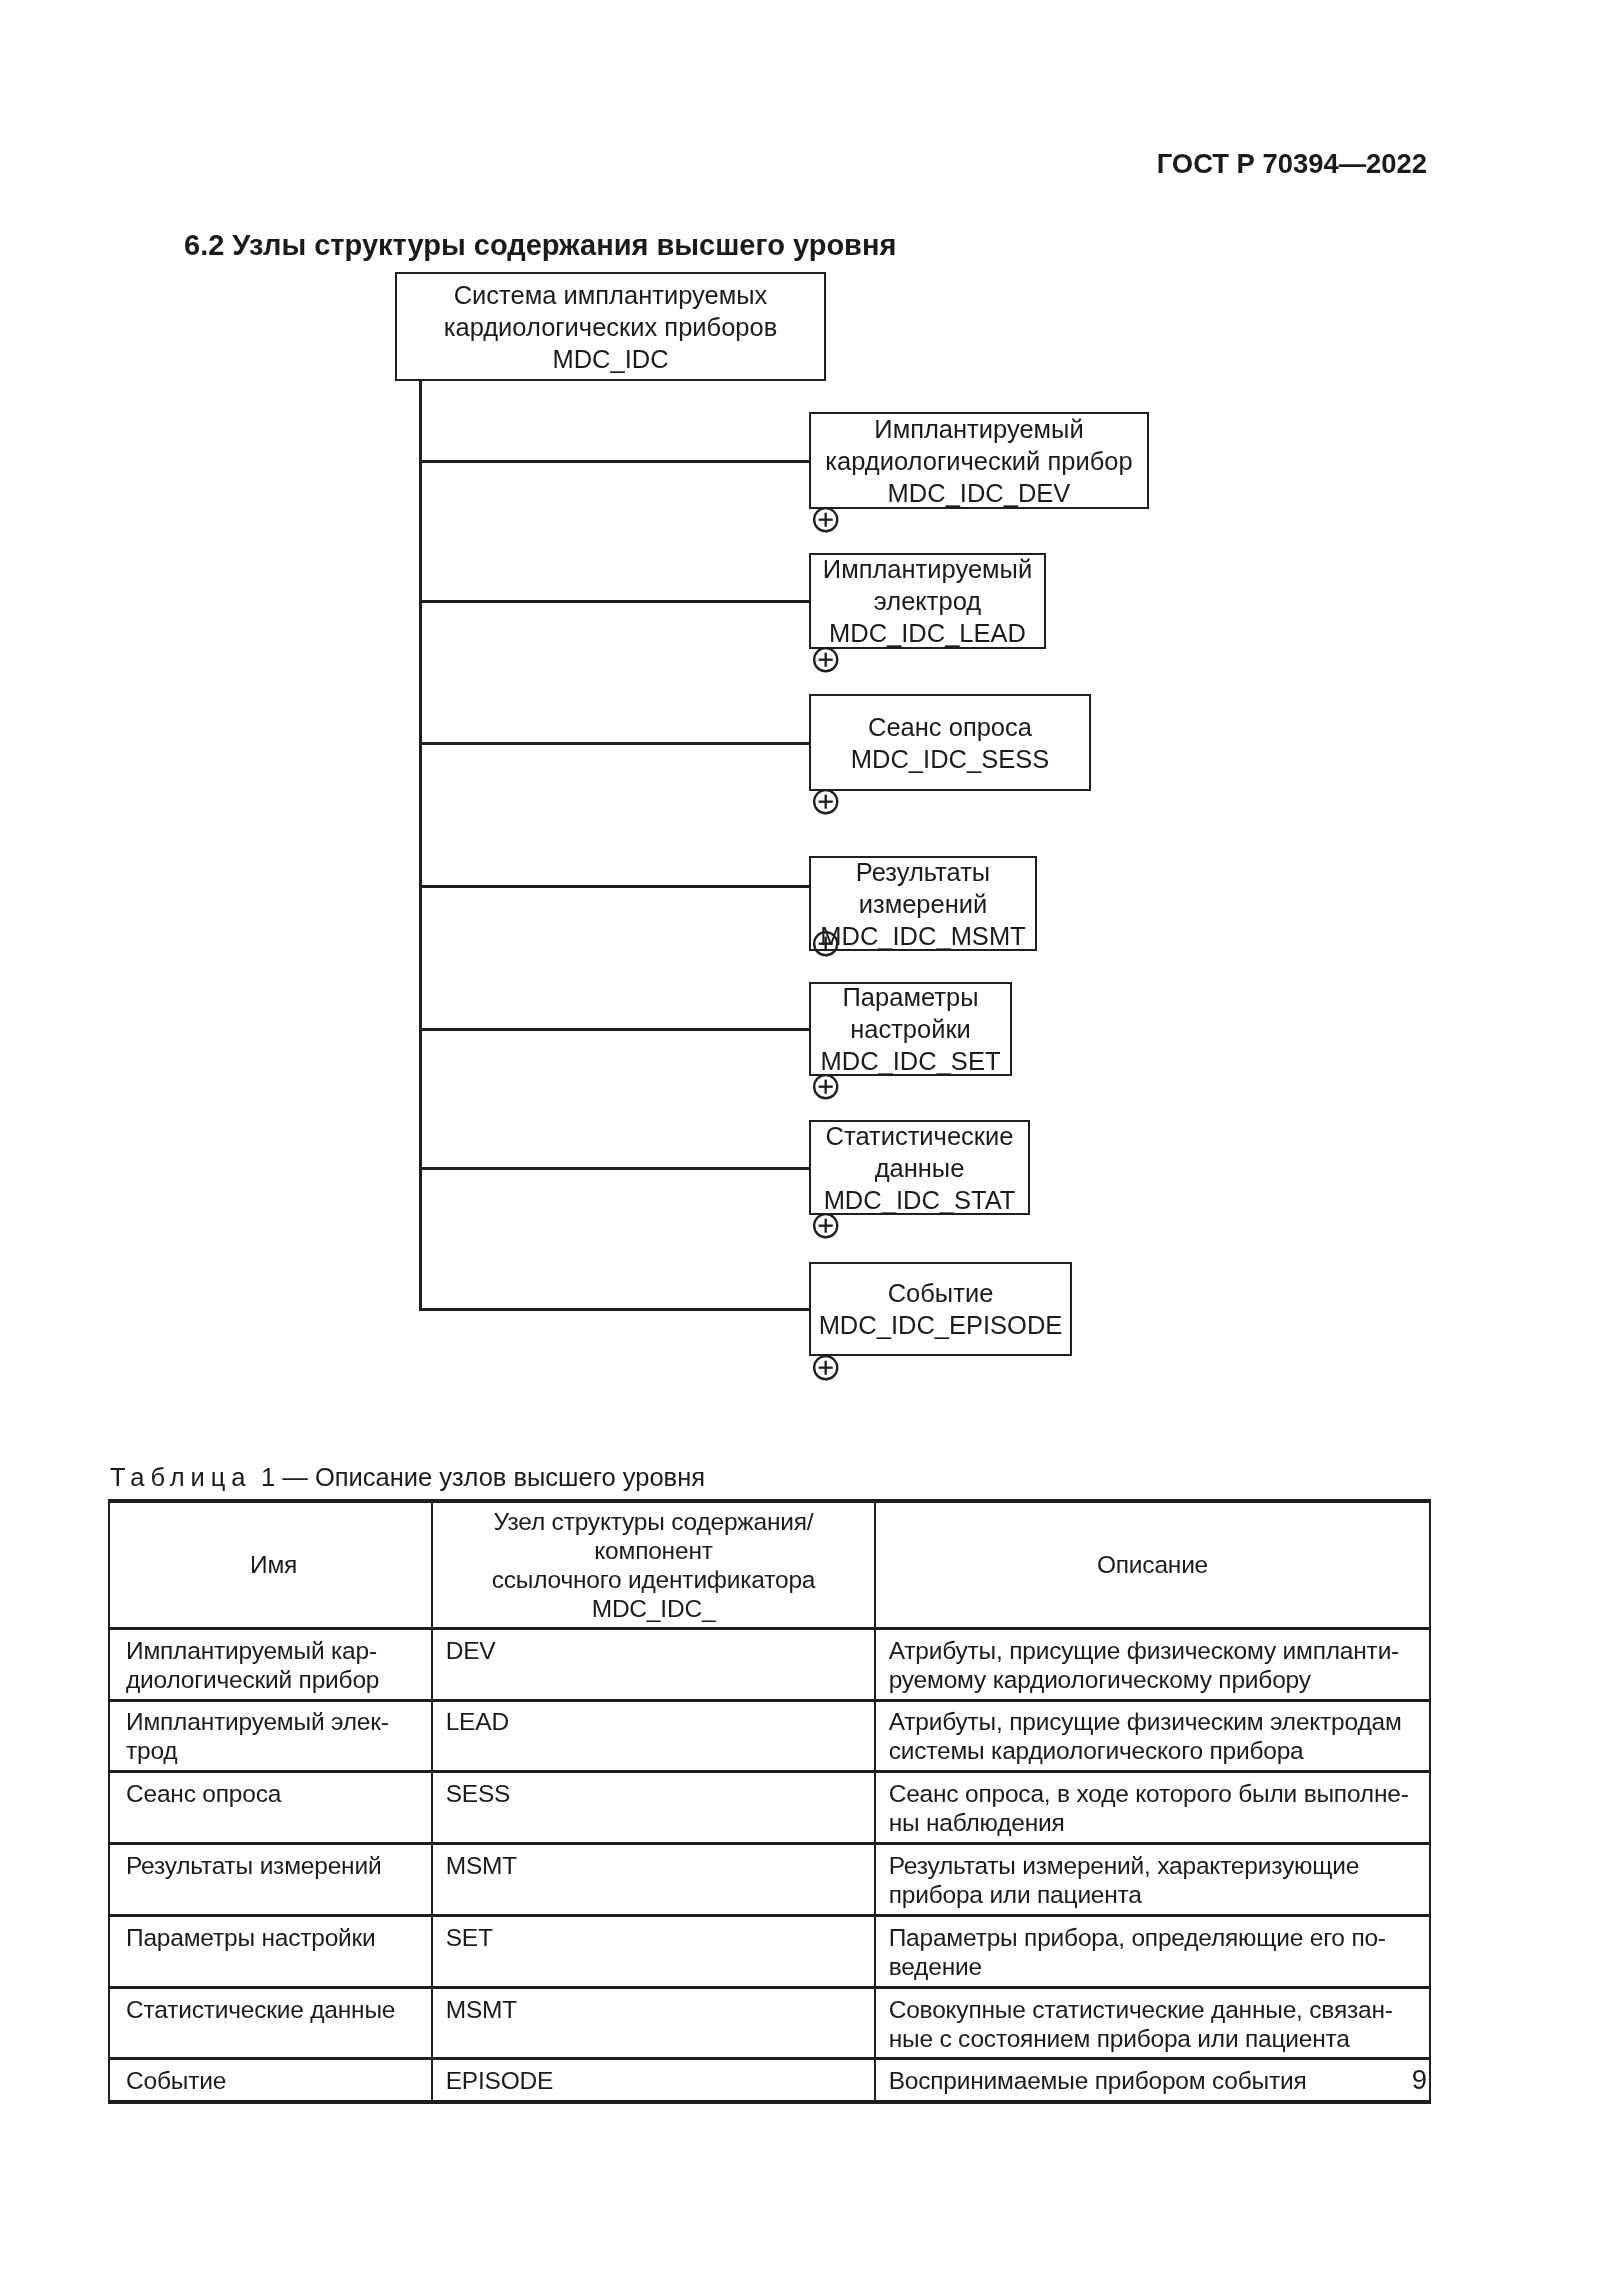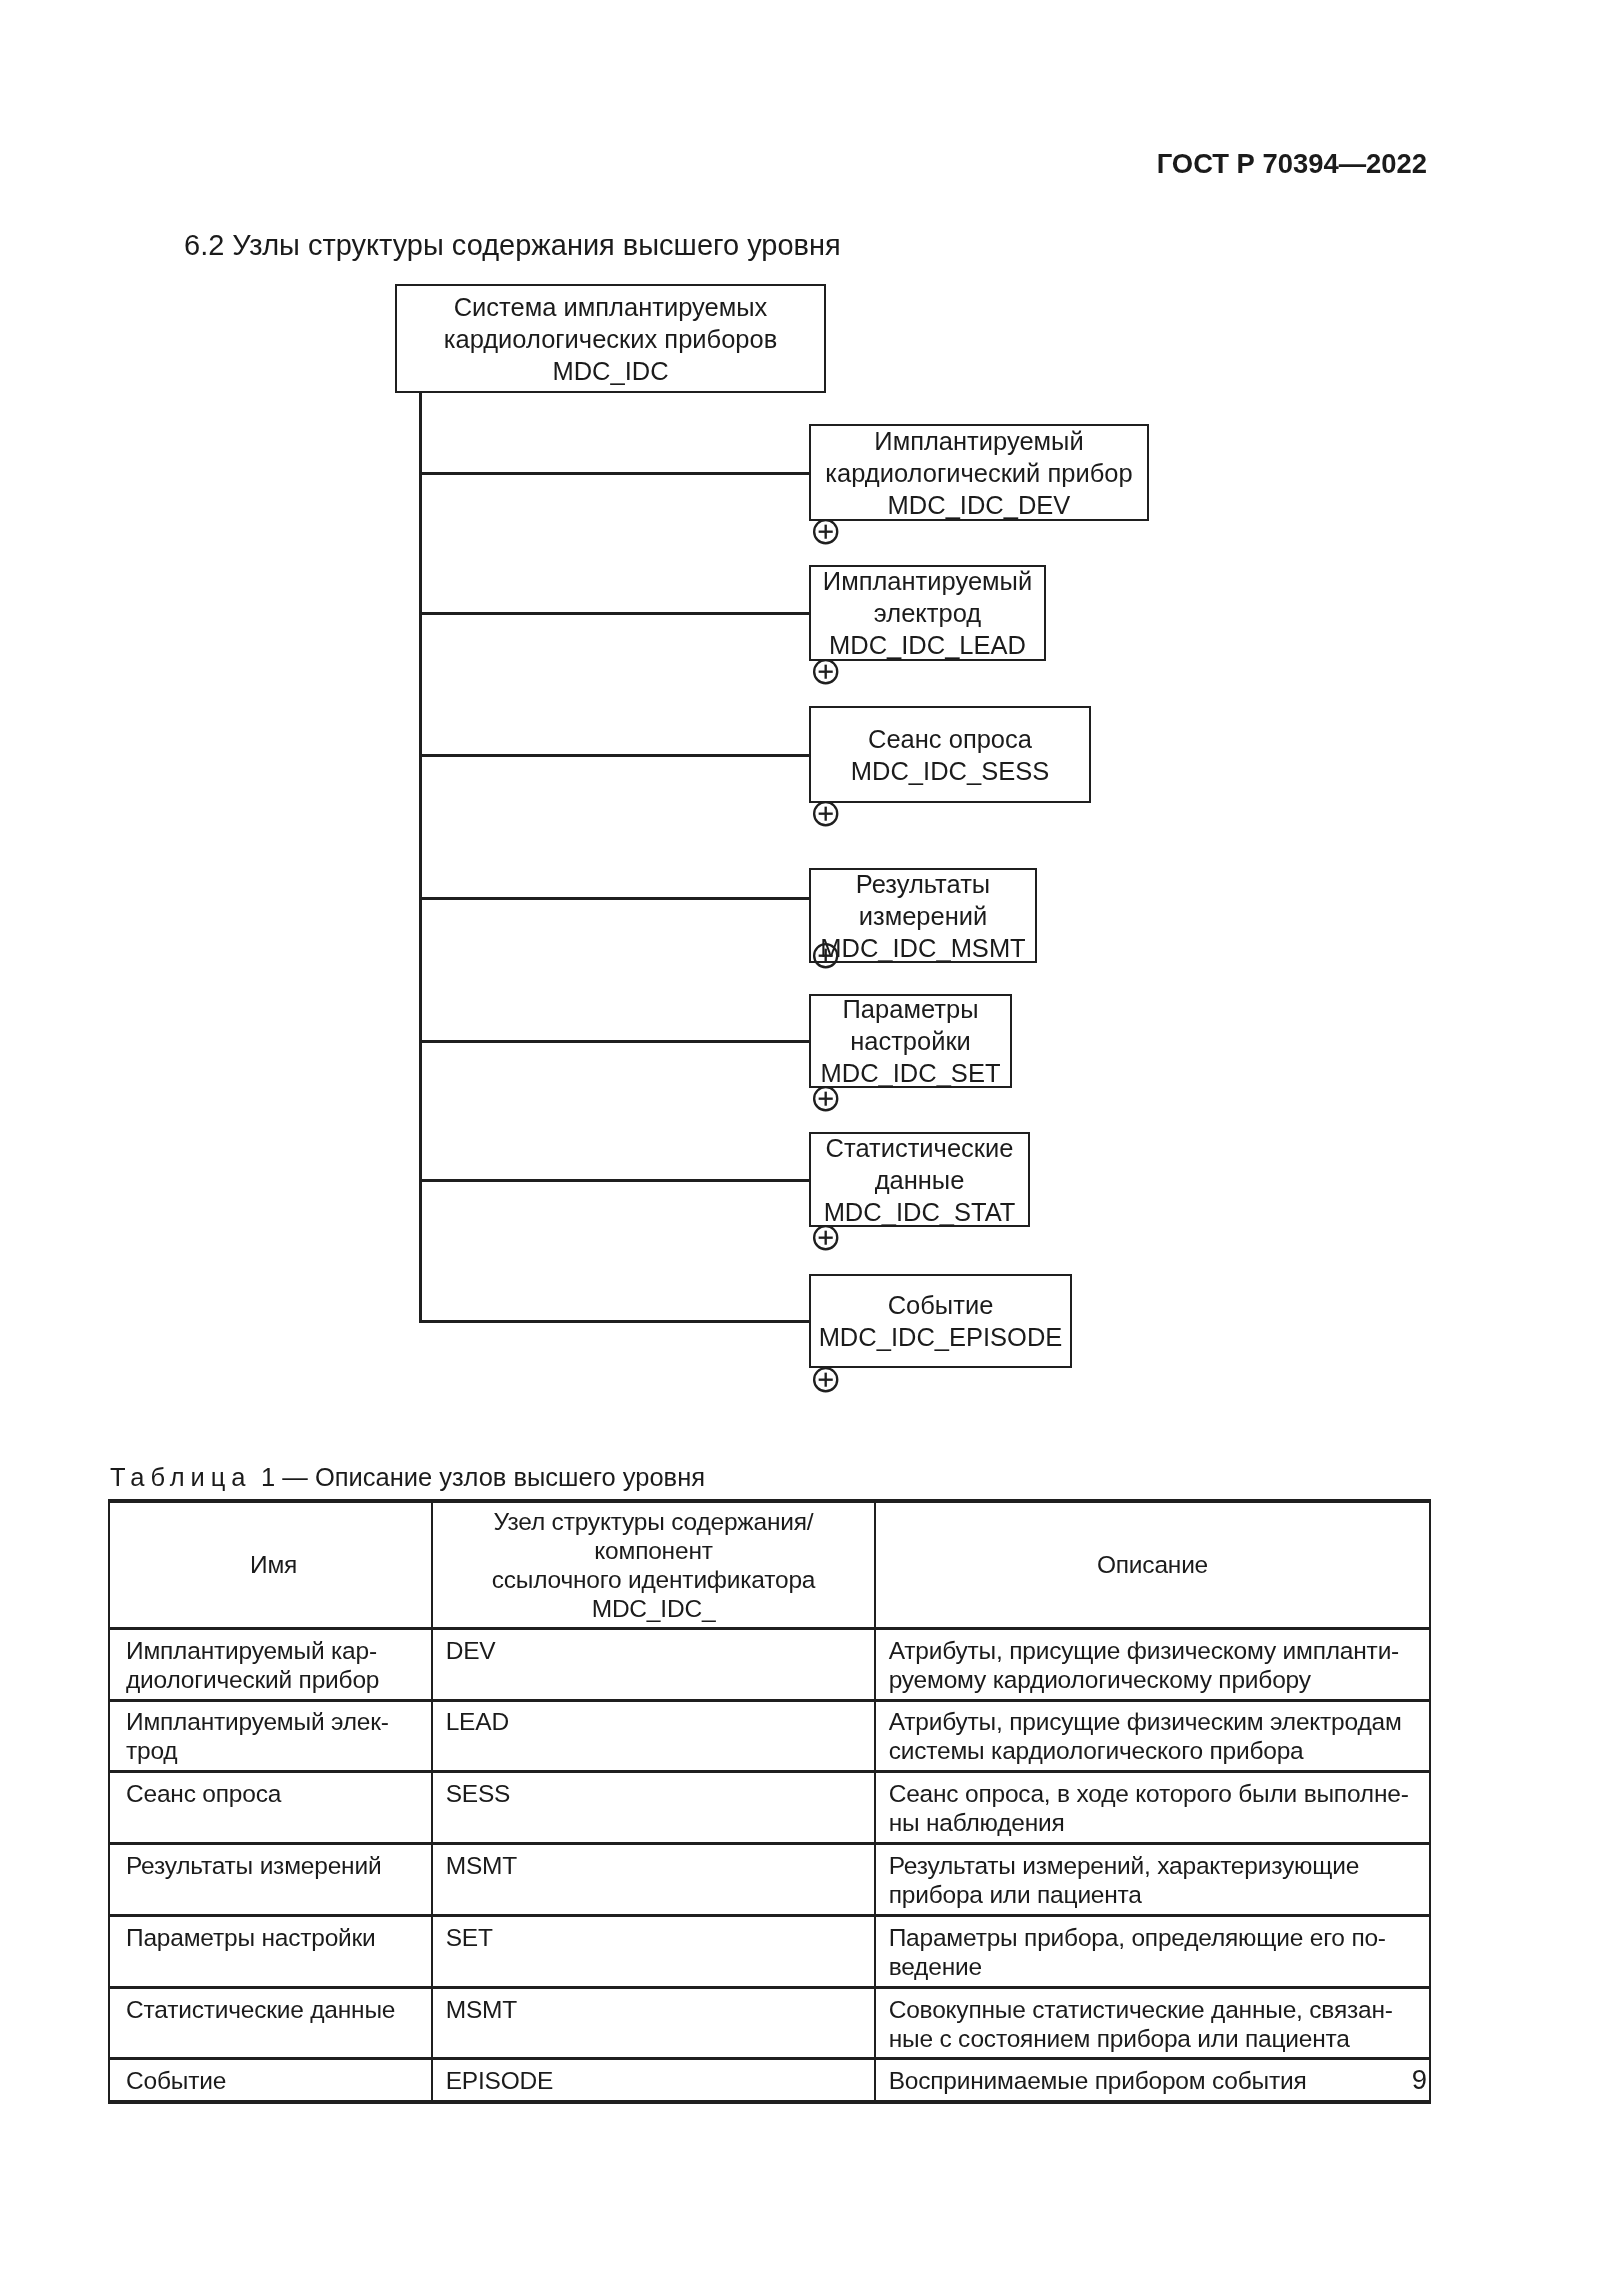--- a/index.html
+++ b/index.html
@@ -15,7 +15,7 @@
   }
   .section-heading {
     position:absolute; top:228px; left:184px;
-    font-weight:normal; font-size:29px; line-height:35px;
+    font-weight:bold; font-size:29px; line-height:35px;
   }
   
   .diagram { position:absolute; left:0; top:12px; width:1365px; height:1392px; }

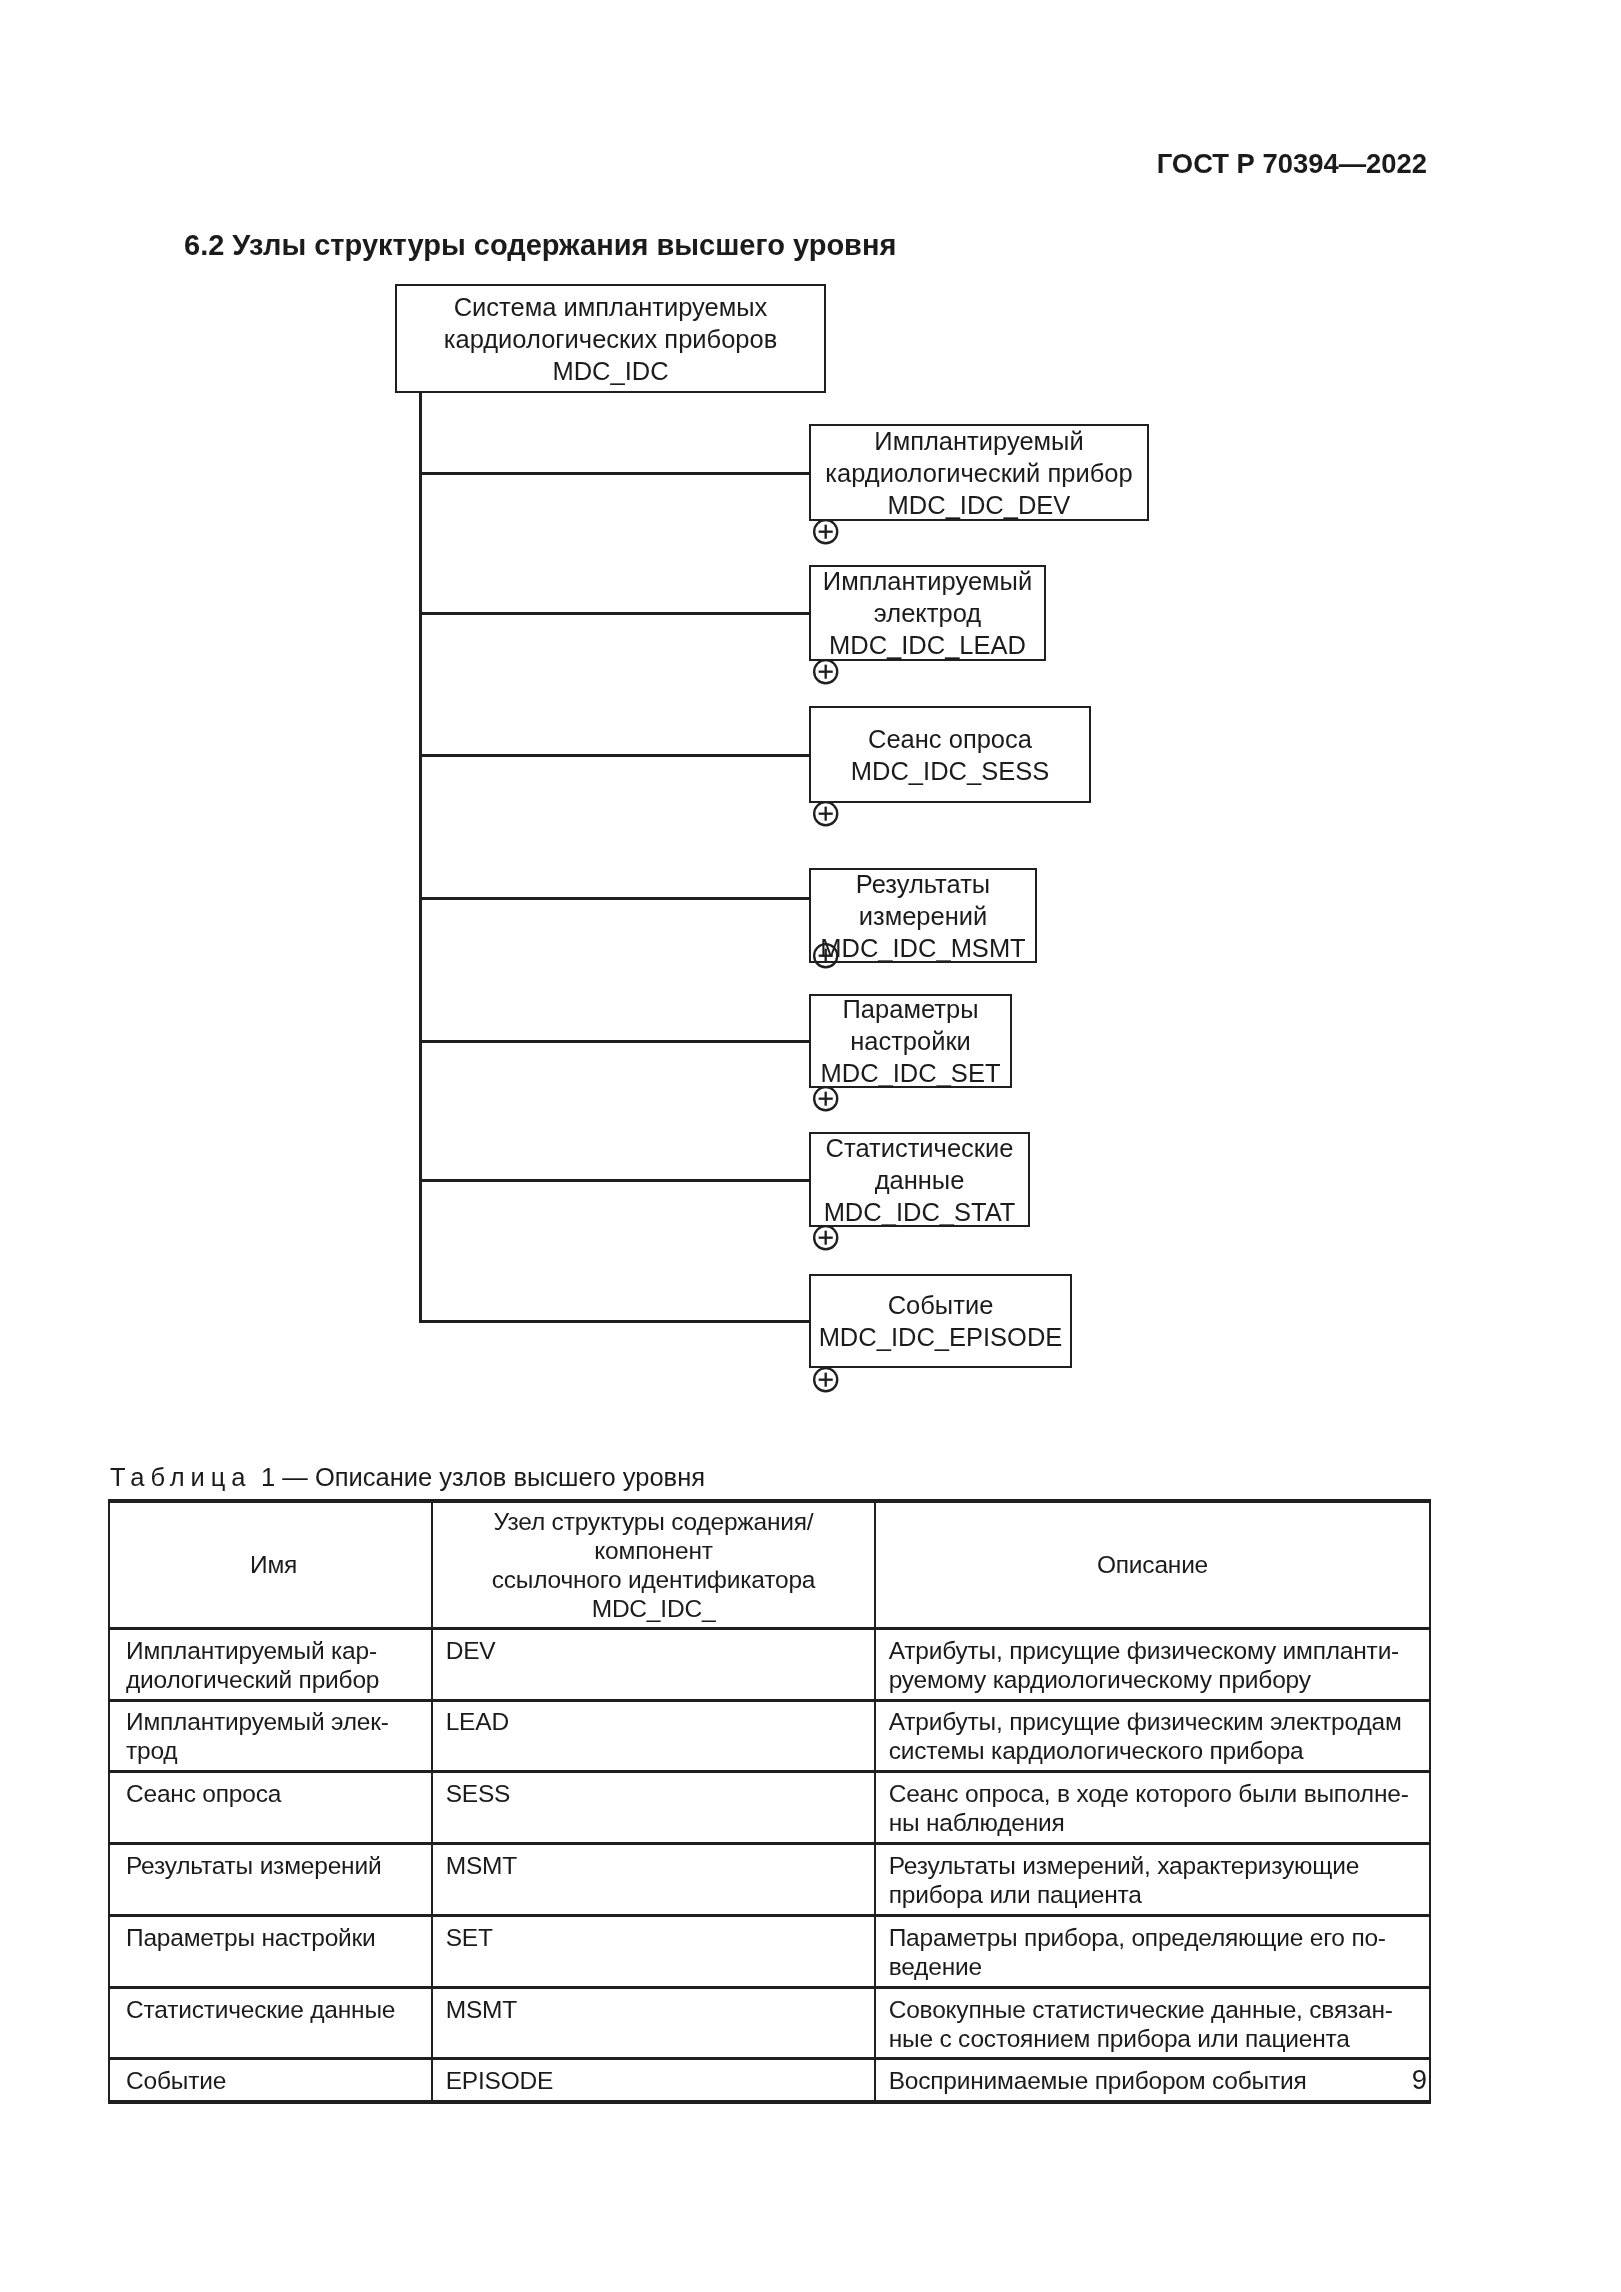--- a/index.html
+++ b/index.html
@@ -18,7 +18,7 @@
     font-weight:bold; font-size:29px; line-height:35px;
   }
   
-  .diagram { position:absolute; left:0; top:12px; width:1365px; height:1392px; }
+  .diagram { position:absolute; left:0; top:0; width:1365px; height:1392px; }
   .dbox {
     position:absolute; border:2.9px solid var(--line,#1f1f1f); background:var(--bg,#fff);
     display:flex; flex-direction:column; justify-content:center; align-items:center;

